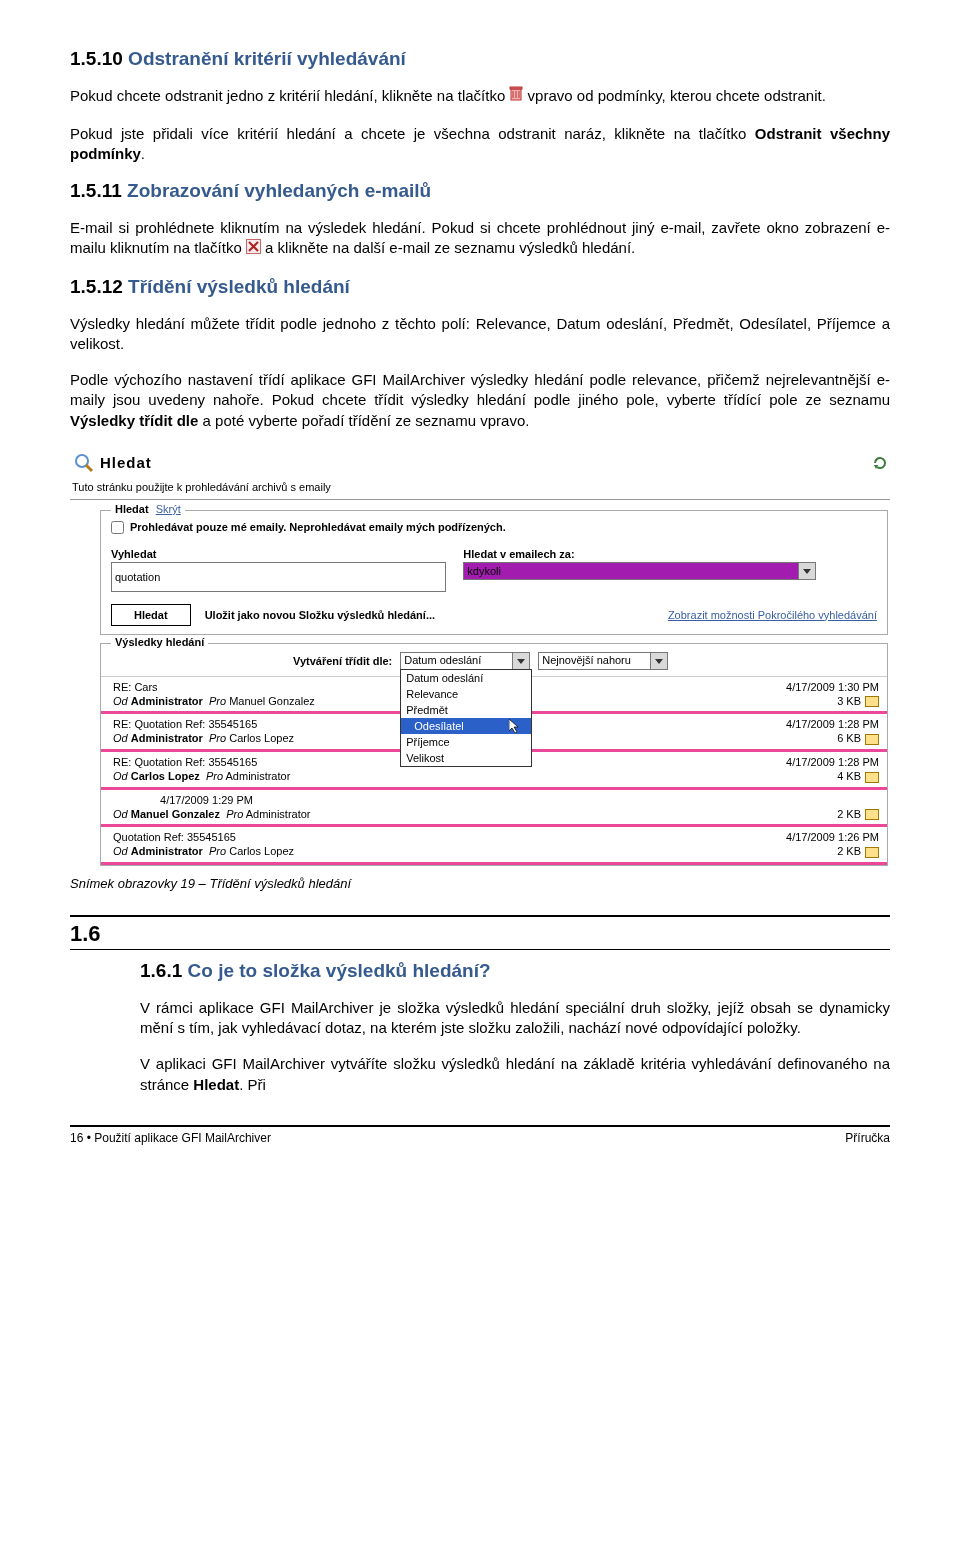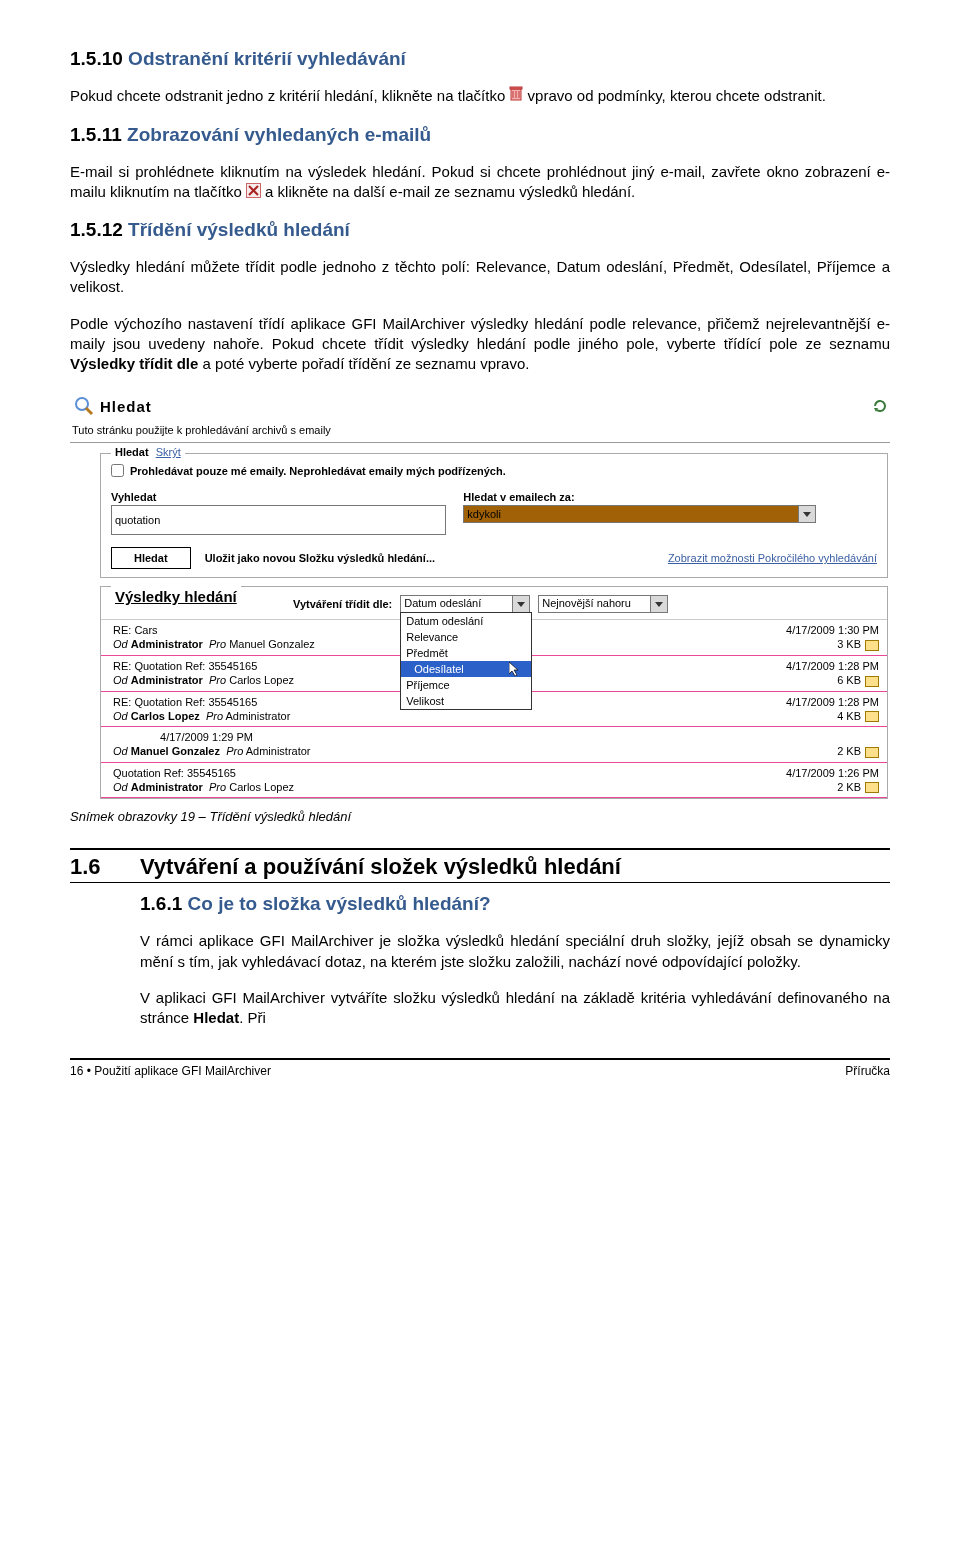--- a/index.html
+++ b/index.html
@@ -82,6 +82,9 @@
     </span>
     <span> vpravo od podmínky, kterou chcete odstranit.</span>
   </p>
+  <p class="body-text">
+    <span>Pokud jste přidali více kritérií hledání a chcete je všechna odstranit naráz, klikněte na tlačítko </span><span class="bold">Odstranit všechny podmínky</span><span>.</span>
+  </p>
 
   <h3 class="subhead">
     <span class="num">1.5.11</span>

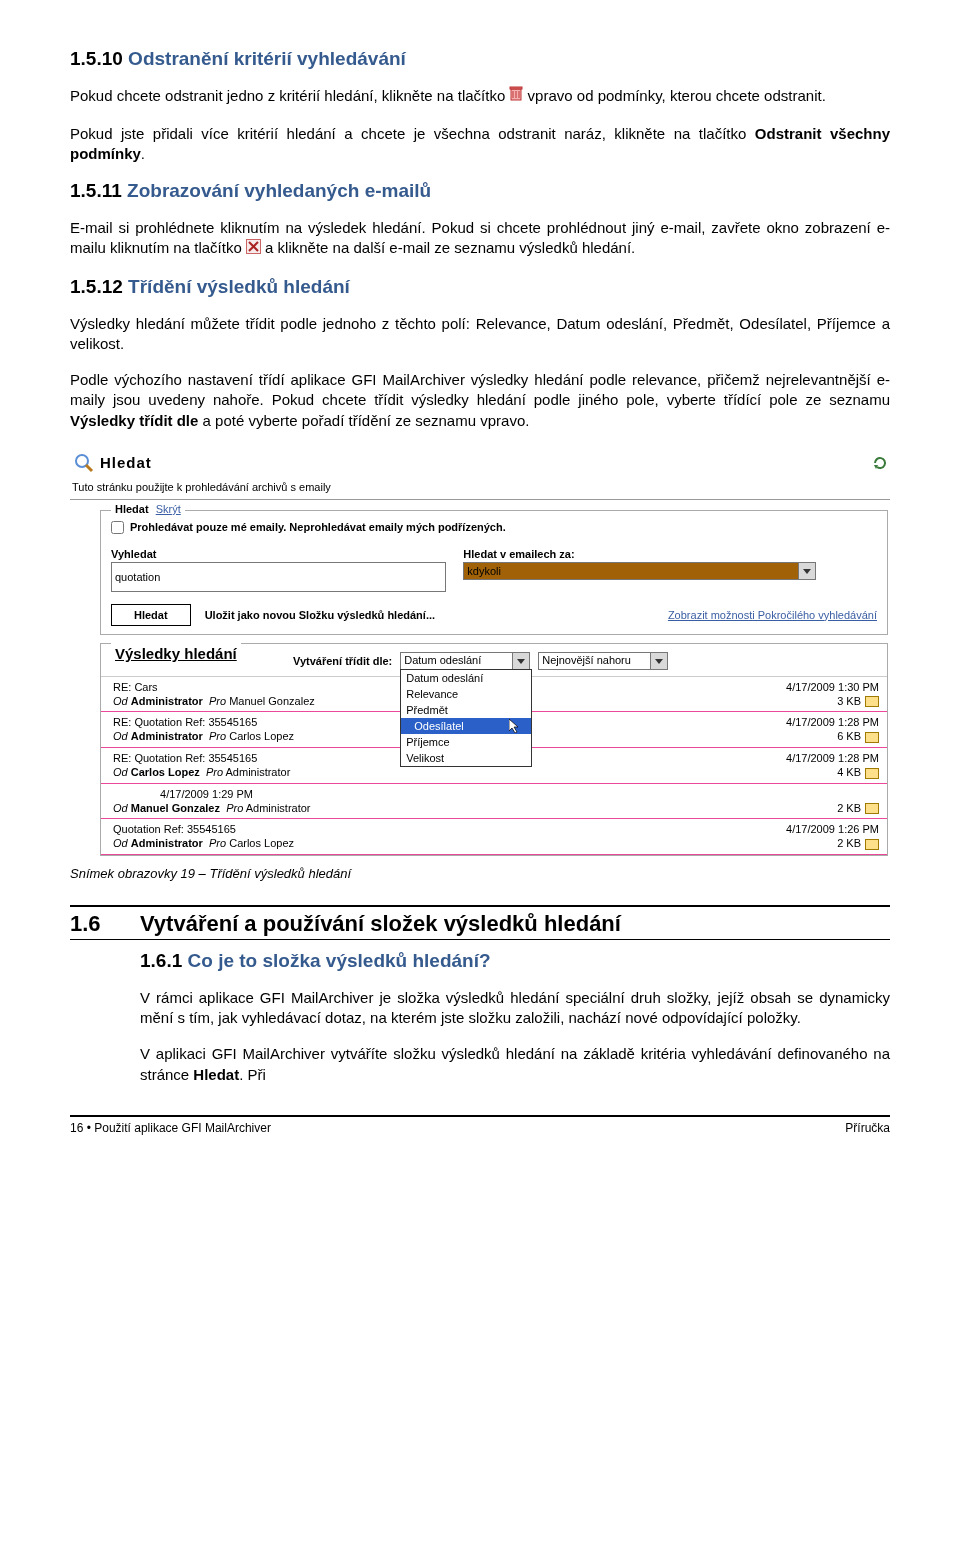--- a/index.html
+++ b/index.html
@@ -25,7 +25,7 @@
   .form-col { width:46%; }
   .form-label { font-weight:bold; font-size:11px; margin-bottom:2px; }
   .text-input { width:95%; height:30px; border:1px solid #777; font-size:11px; padding:1px 3px; box-sizing:border-box; }
-  .select-box { border:1px solid #777; height:18px; background:#a16207; font-size:11px; padding:1px 3px; box-sizing:border-box; display:flex; align-items:center; position:relative; }
+  .select-box { border:1px solid #777; height:18px; background:#a21caf; font-size:11px; padding:1px 3px; box-sizing:border-box; display:flex; align-items:center; position:relative; }
   .select-arrow { position:absolute; right:0; top:0; width:16px; height:16px; background:#d9d9d9; border-left:1px solid #777; }
   .search-actions { margin-top:12px; display:flex; align-items:center; font-size:11px; }
   .btn-hledat { border:1px solid #000; padding:4px 22px; font-weight:bold; font-size:11px; background:#fff; }

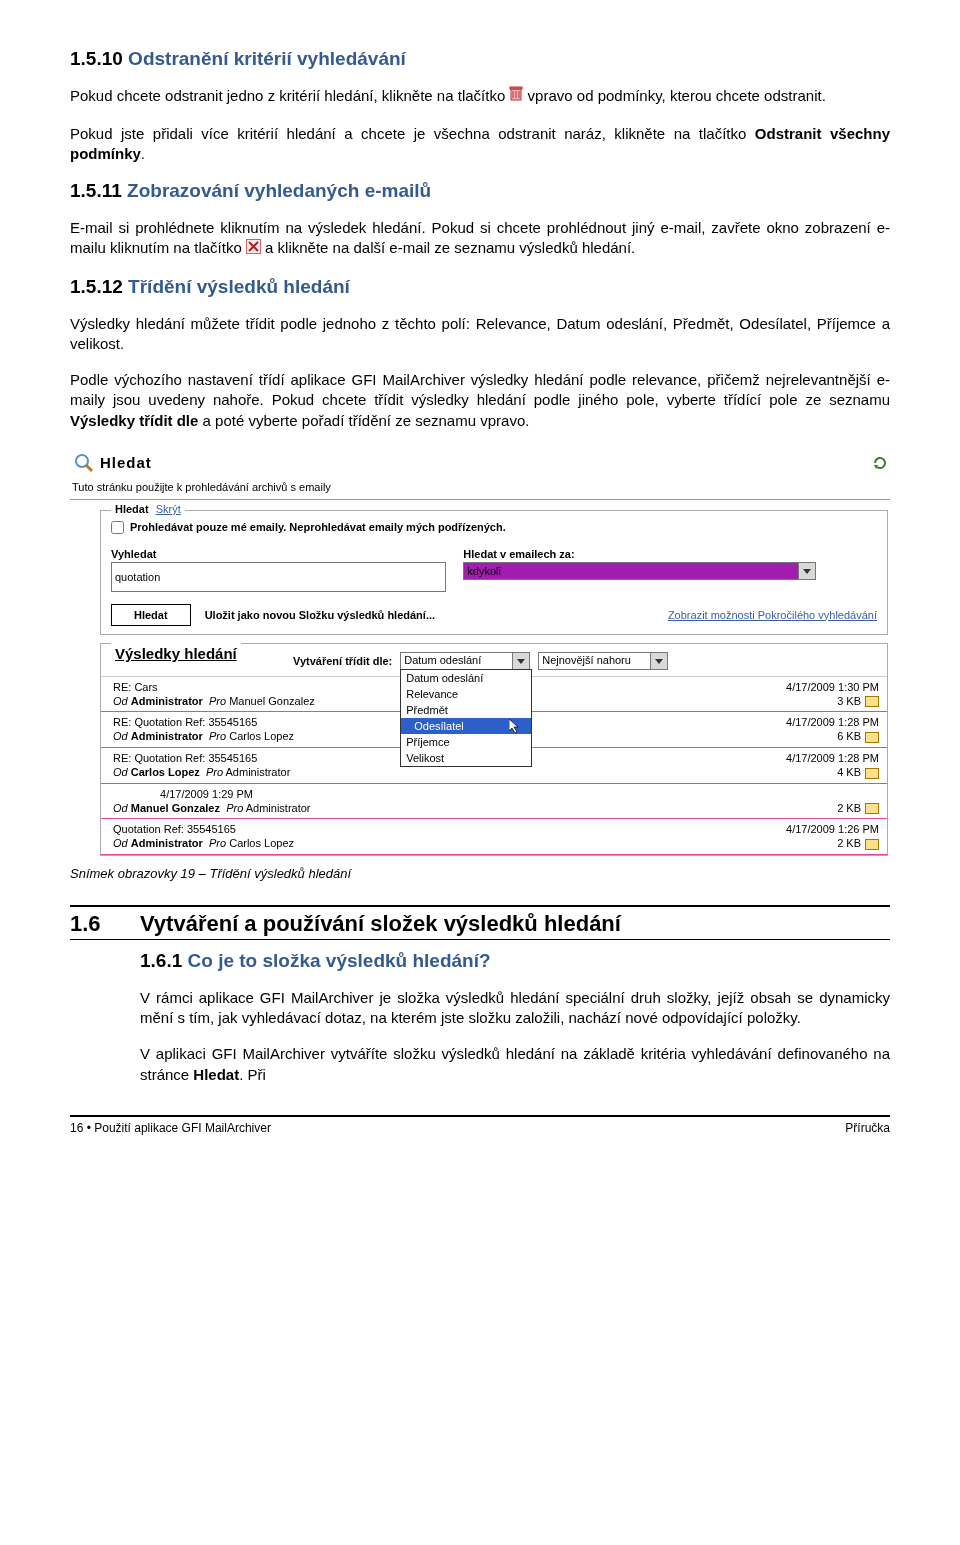--- a/index.html
+++ b/index.html
@@ -32,7 +32,7 @@
   .save-link { margin-left:14px; font-weight:bold; }
   .adv-link { margin-left:auto; color:#3a5ea3; text-decoration:underline; }
   .results-panel { border:1px solid #aaa; position:relative; padding:0; }
-  .results-legend { position:absolute; top:-8px; left:10px; background:#fff; padding:9px 4px; font-weight:bold; font-size:15px;text-decoration:underline; }
+  .results-legend { position:absolute; top:-8px; left:10px; background:#fff; padding:0 4px; font-weight:bold; font-size:11px; }
   .results-header { display:flex; align-items:center; padding:8px 8px 6px 12px; font-size:11px; border-bottom:1px solid #ccc; }
   .sort-label { font-weight:bold; margin-left:180px; }
   .sort-select { position:relative; border:1px solid #777; width:130px; height:18px; margin-left:8px; background:#fff; font-size:11px; padding:1px 3px; box-sizing:border-box; }

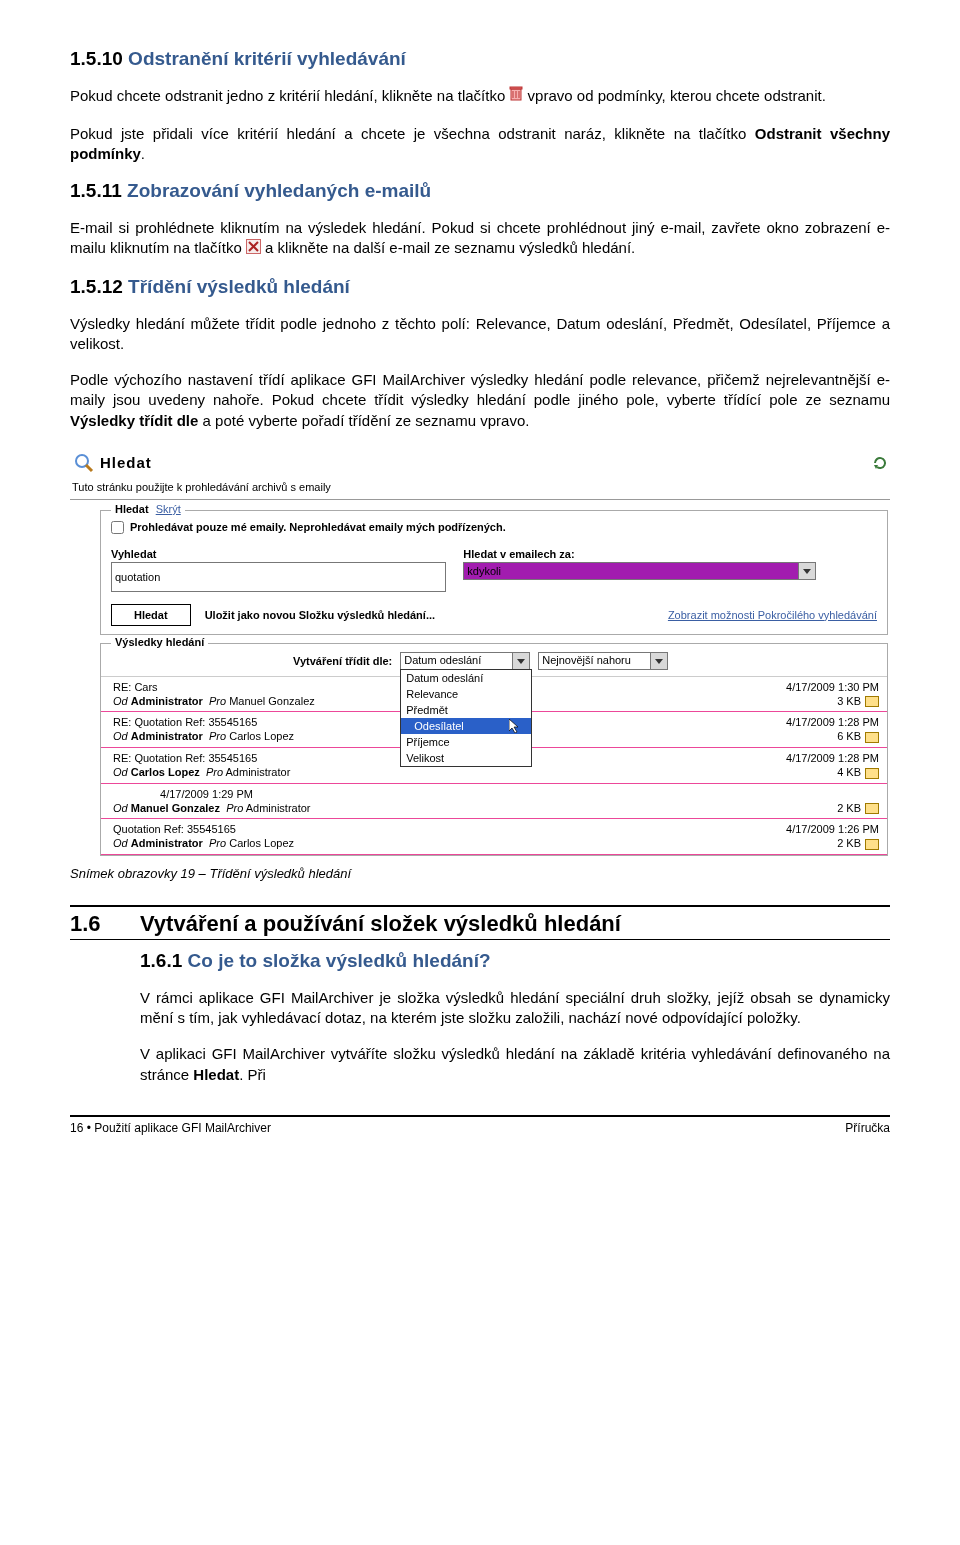--- a/index.html
+++ b/index.html
@@ -41,7 +41,7 @@
   .dropdown-item { padding:2px 5px; font-size:11px; cursor:default; }
   .dropdown-item.selected { background:#2a60c8; color:#fff; position:relative;padding-left:13px; }
   .cursor-icon { position:absolute; right:10px; top:1px; }
-  .result-row { border-bottom:1px solid #ec4899; padding:4px 8px 4px 12px; font-size:11px; }
+  .result-row { border-bottom:3px solid #ec4899; padding:4px 8px 4px 12px; font-size:11px; }
   .result-top { display:flex; }
   .result-subject { flex:1 1 auto; }
   .result-date { width:140px; text-align:right; }

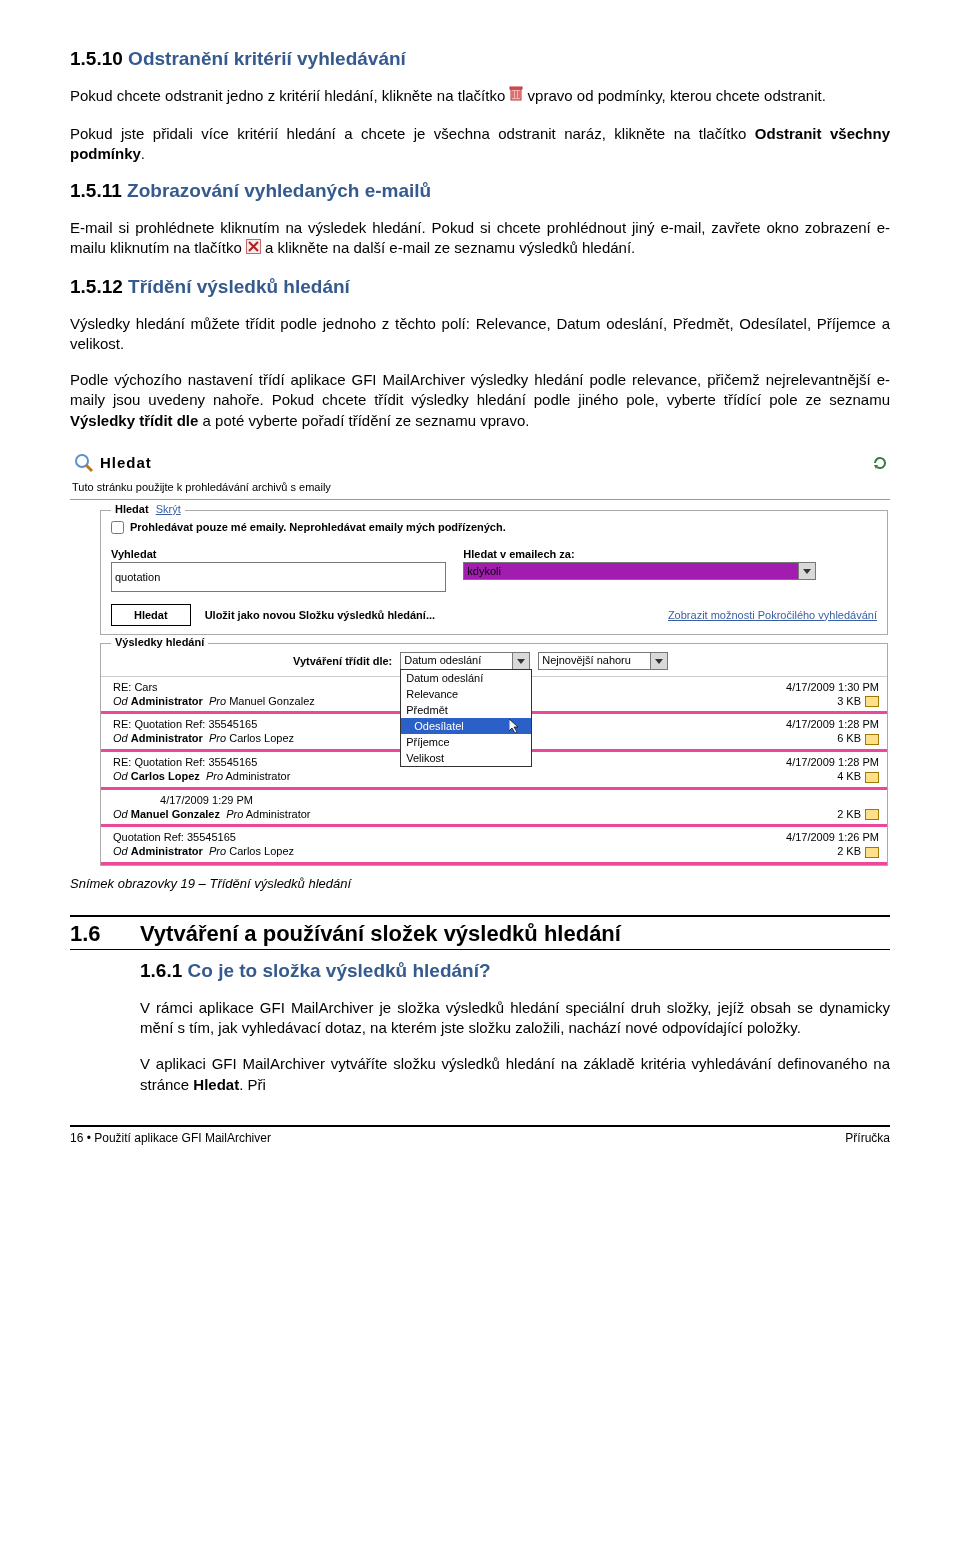--- a/index.html
+++ b/index.html
@@ -253,7 +253,6 @@
   <hr class="rule">
   <div class="section-row">
     <div class="section-label">1.6</div>
-    <div class="section-title">Vytváření a používání složek výsledků hledání</div>
   </div>
   <hr class="thin-rule">
 

